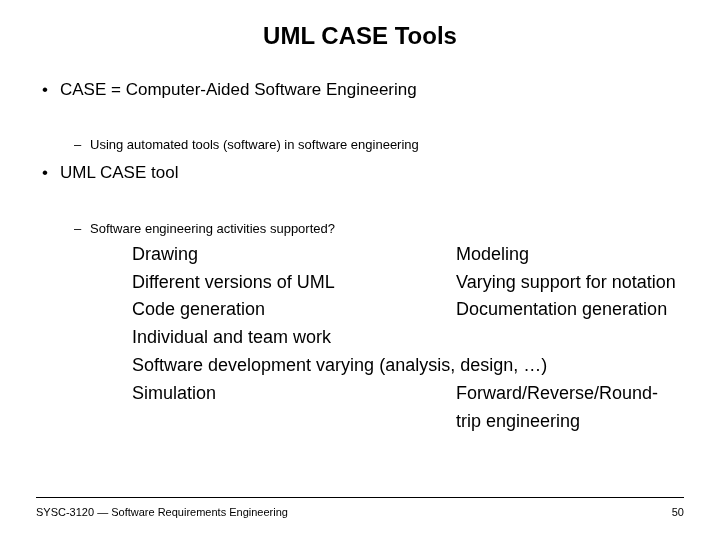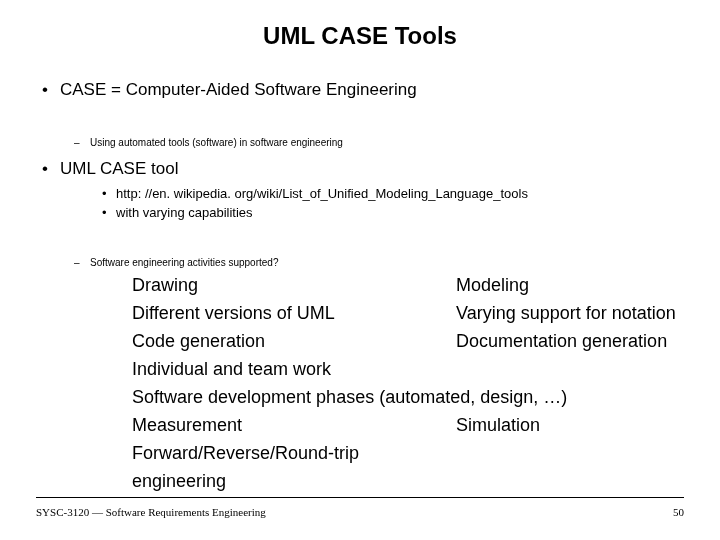--- a/index.html
+++ b/index.html
@@ -44,7 +44,7 @@
       margin-top: 2px;
     }
     ul.l2 > li > .b2 {
-      font-size: 10px;
+      font-size: 13px;
       line-height: 1.55;
       padding-left: 16px;
       position: relative;

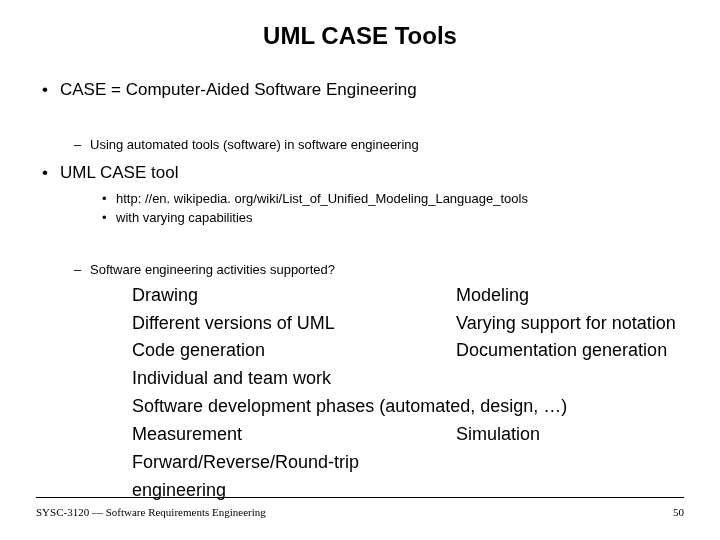--- a/index.html
+++ b/index.html
@@ -120,10 +120,6 @@
       <div class="b1">UML CASE tool</div>
       <ul class="l2">
         <li>
-          <ul class="l3">
-            <li>http: //en. wikipedia. org/wiki/List_of_Unified_Modeling_Language_tools</li>
-            <li>with varying capabilities</li>
-          </ul>
         </li>
         <li>
           <div class="b2">Software engineering activities supported?</div>

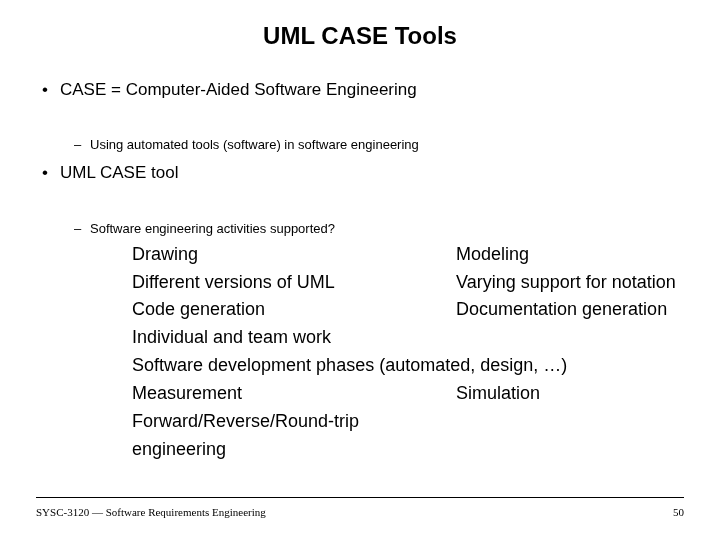--- a/index.html
+++ b/index.html
@@ -131,7 +131,7 @@
             <div>Code generation</div>
             <div>Documentation generation</div>
             <div class="span2">Individual and team work</div>
-            <div class="span2">Software development phases (automated, design, …)</div>
+            <div class="span2">Software development varying (analysis, design, …)</div>
             <div>Measurement</div>
             <div>Simulation</div>
             <div>Forward/Reverse/Round-trip engineering</div>

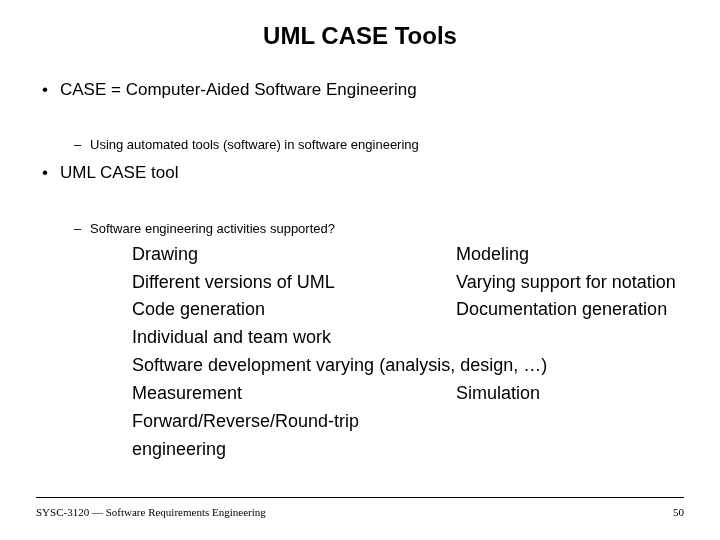--- a/index.html
+++ b/index.html
@@ -132,7 +132,6 @@
             <div>Documentation generation</div>
             <div class="span2">Individual and team work</div>
             <div class="span2">Software development varying (analysis, design, …)</div>
-            <div>Measurement</div>
             <div>Simulation</div>
             <div>Forward/Reverse/Round-trip engineering</div>
           </div>

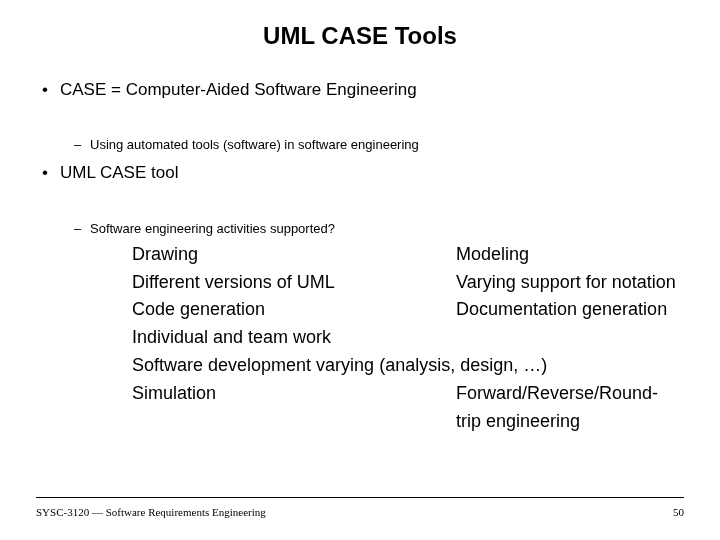--- a/index.html
+++ b/index.html
@@ -97,7 +97,6 @@
       font-size: 11px;
       display: flex;
       justify-content: space-between;
-      font-family: Liberation Serif, serif;
     }
     .paren { font-weight: normal; }
   </style>

